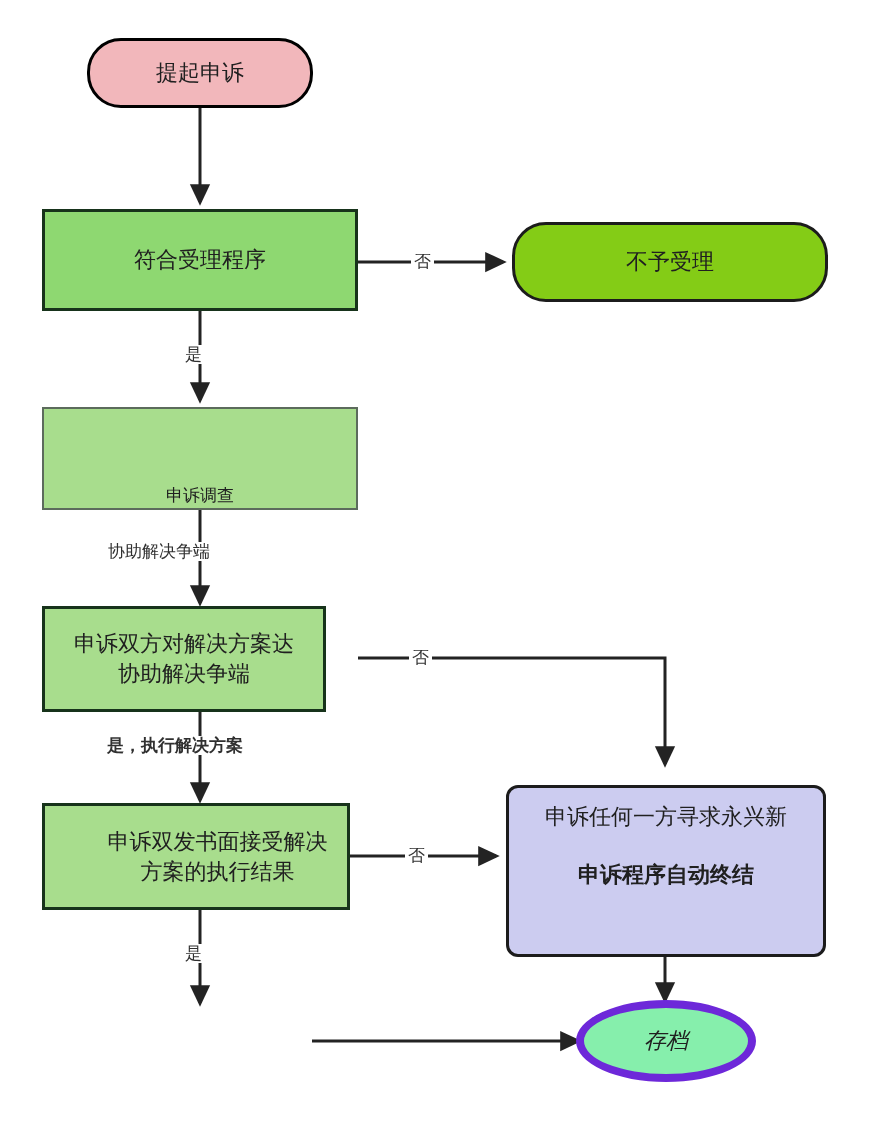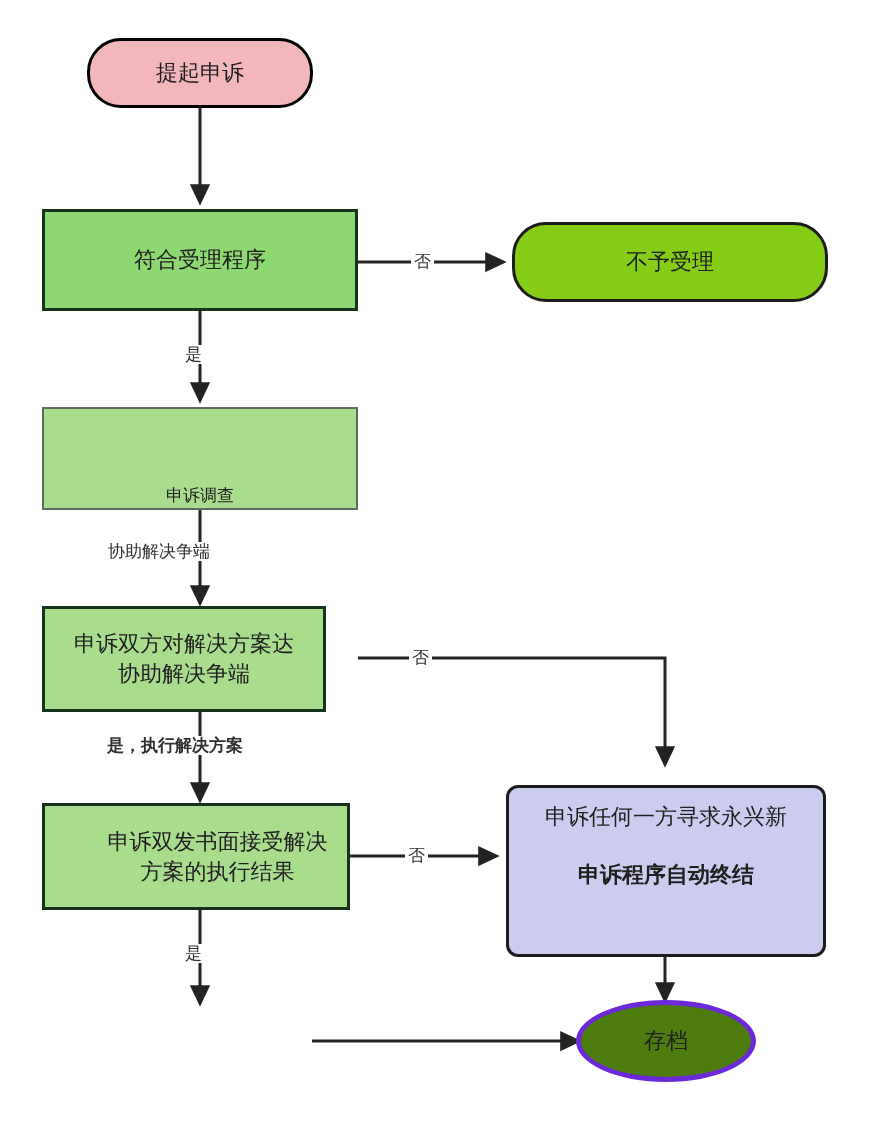--- a/index.html
+++ b/index.html
@@ -71,9 +71,10 @@
     border-radius: 12px;
   }
   .shape-ellipse-yellow {
-    background: #4d7c0f;
-    border: 5px solid #6d28d9;
+    background: #86efac;
+    border: 8px solid #6d28d9;
     border-radius: 50%;
+    font-style: italic;
   }
 
   .edge-label {

